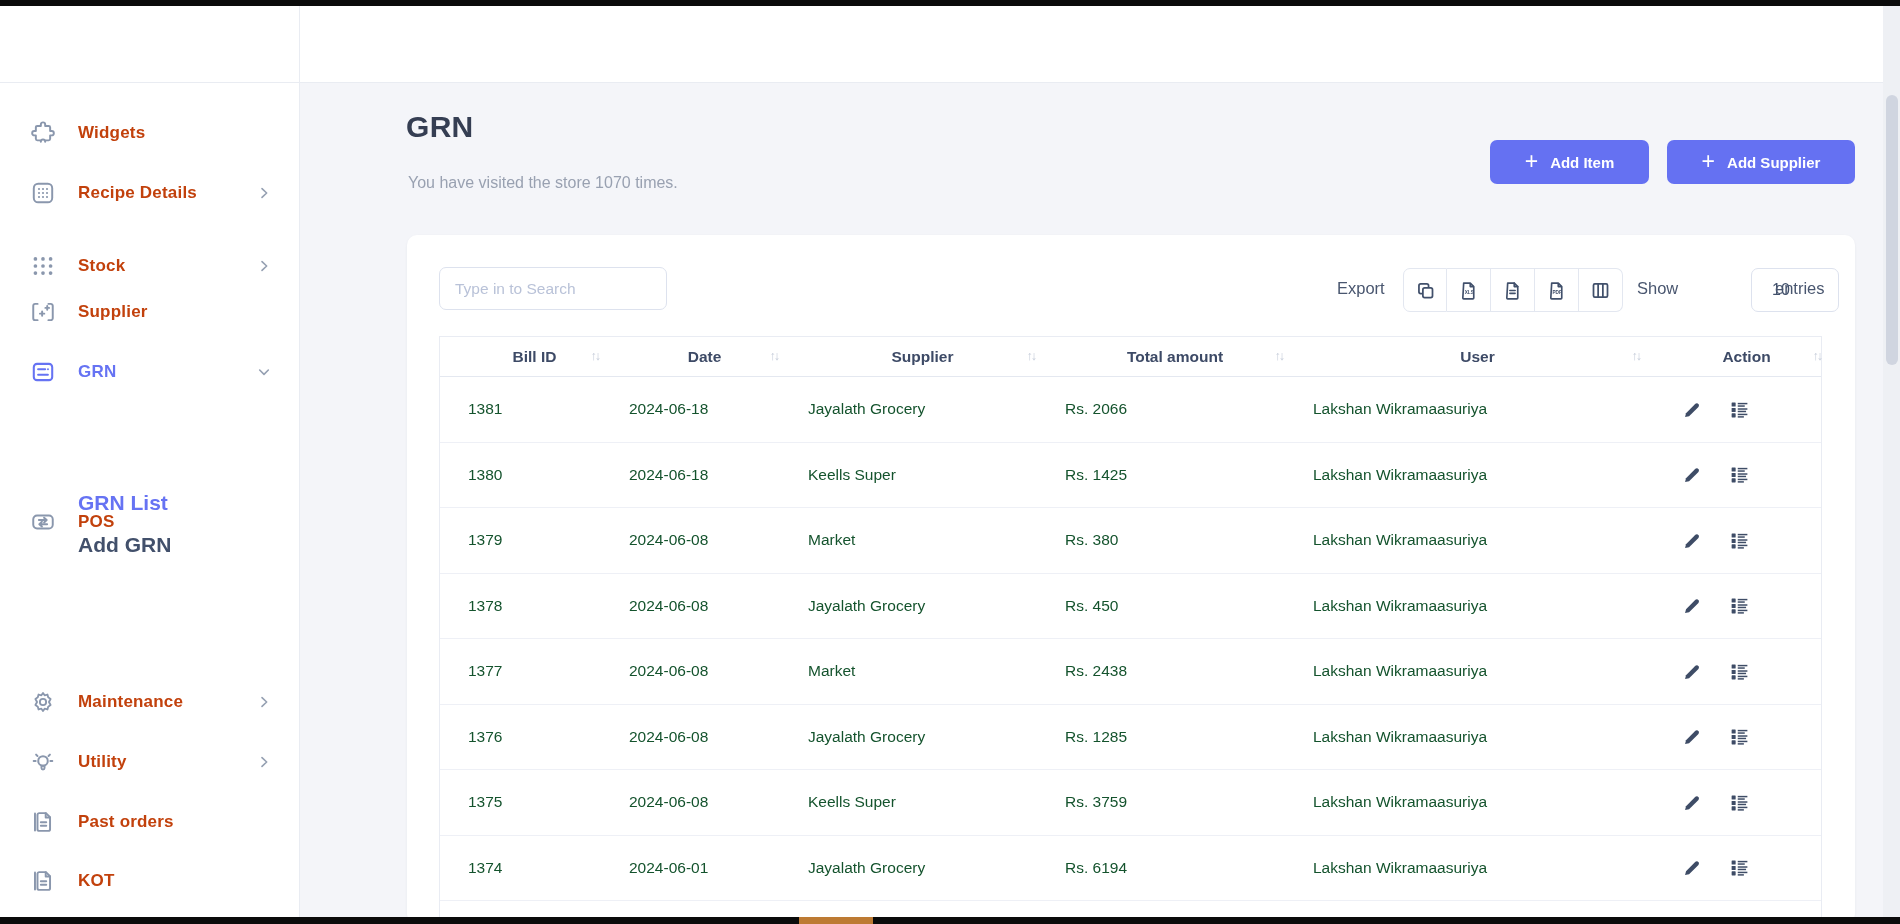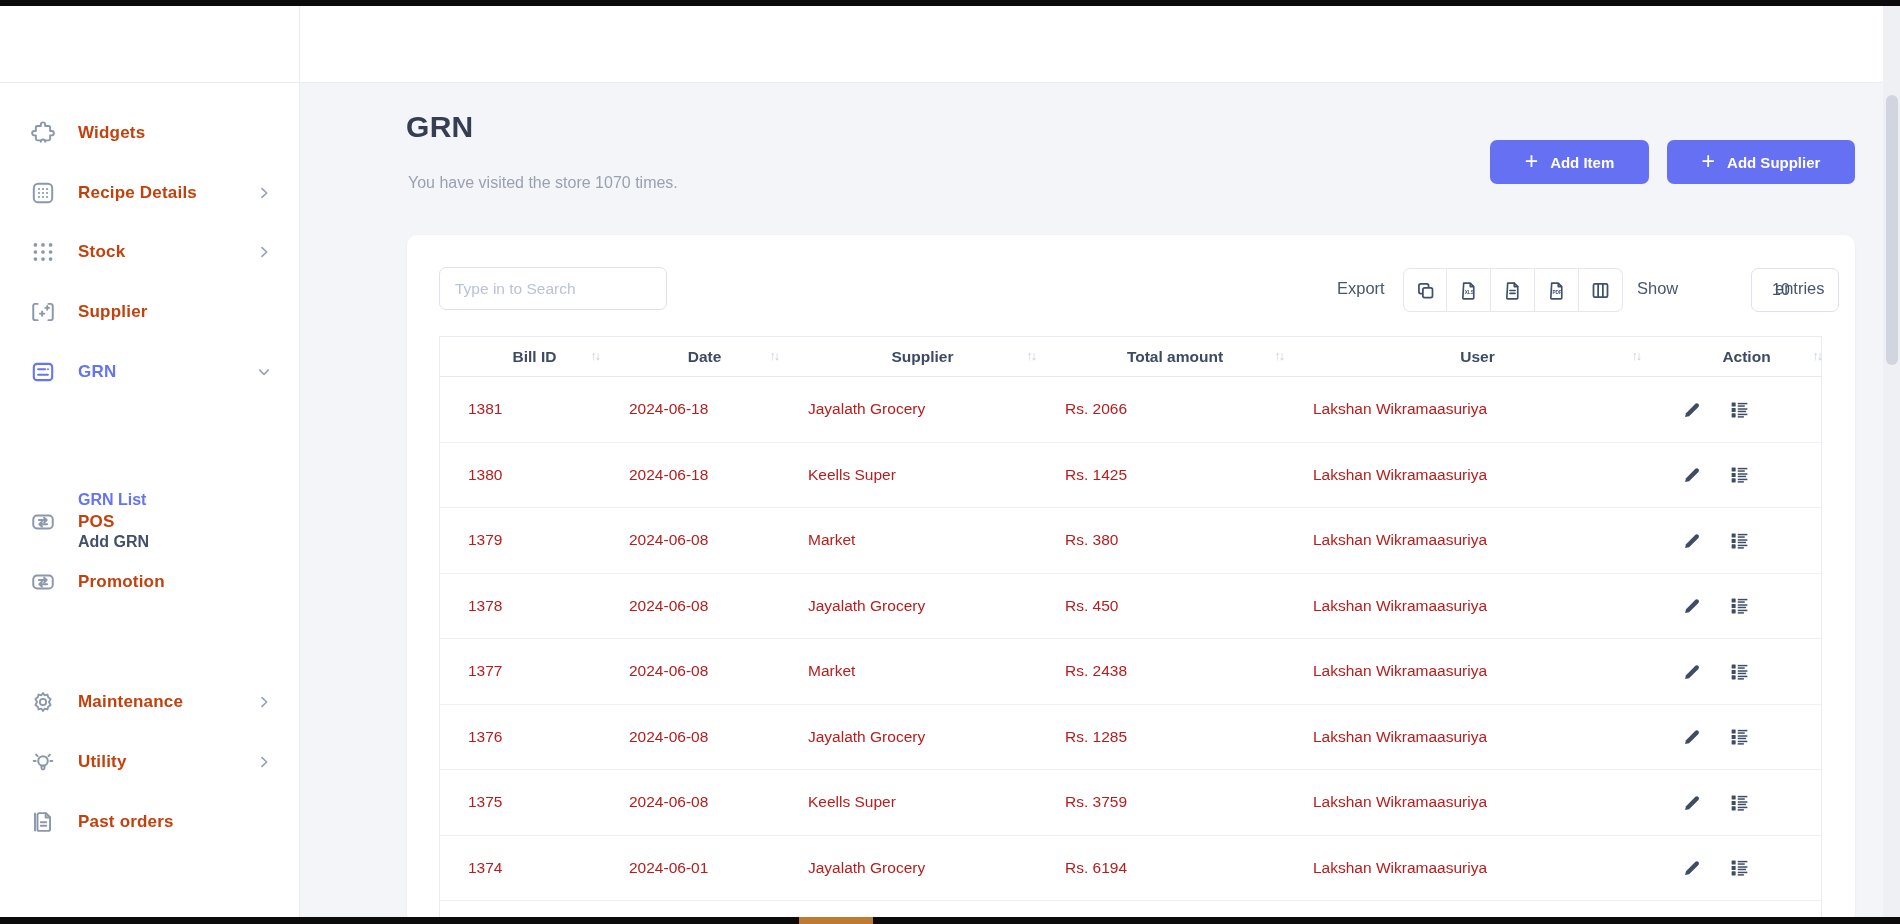--- a/index.html
+++ b/index.html
@@ -175,7 +175,7 @@
         </svg></span>
   </div>
 
-  <div class="side-item" style="top:152px">
+  <div class="side-item" style="top:166px">
     <span class="s-icon">
       <svg viewBox="0 0 24 24" fill="currentColor">
           <g>

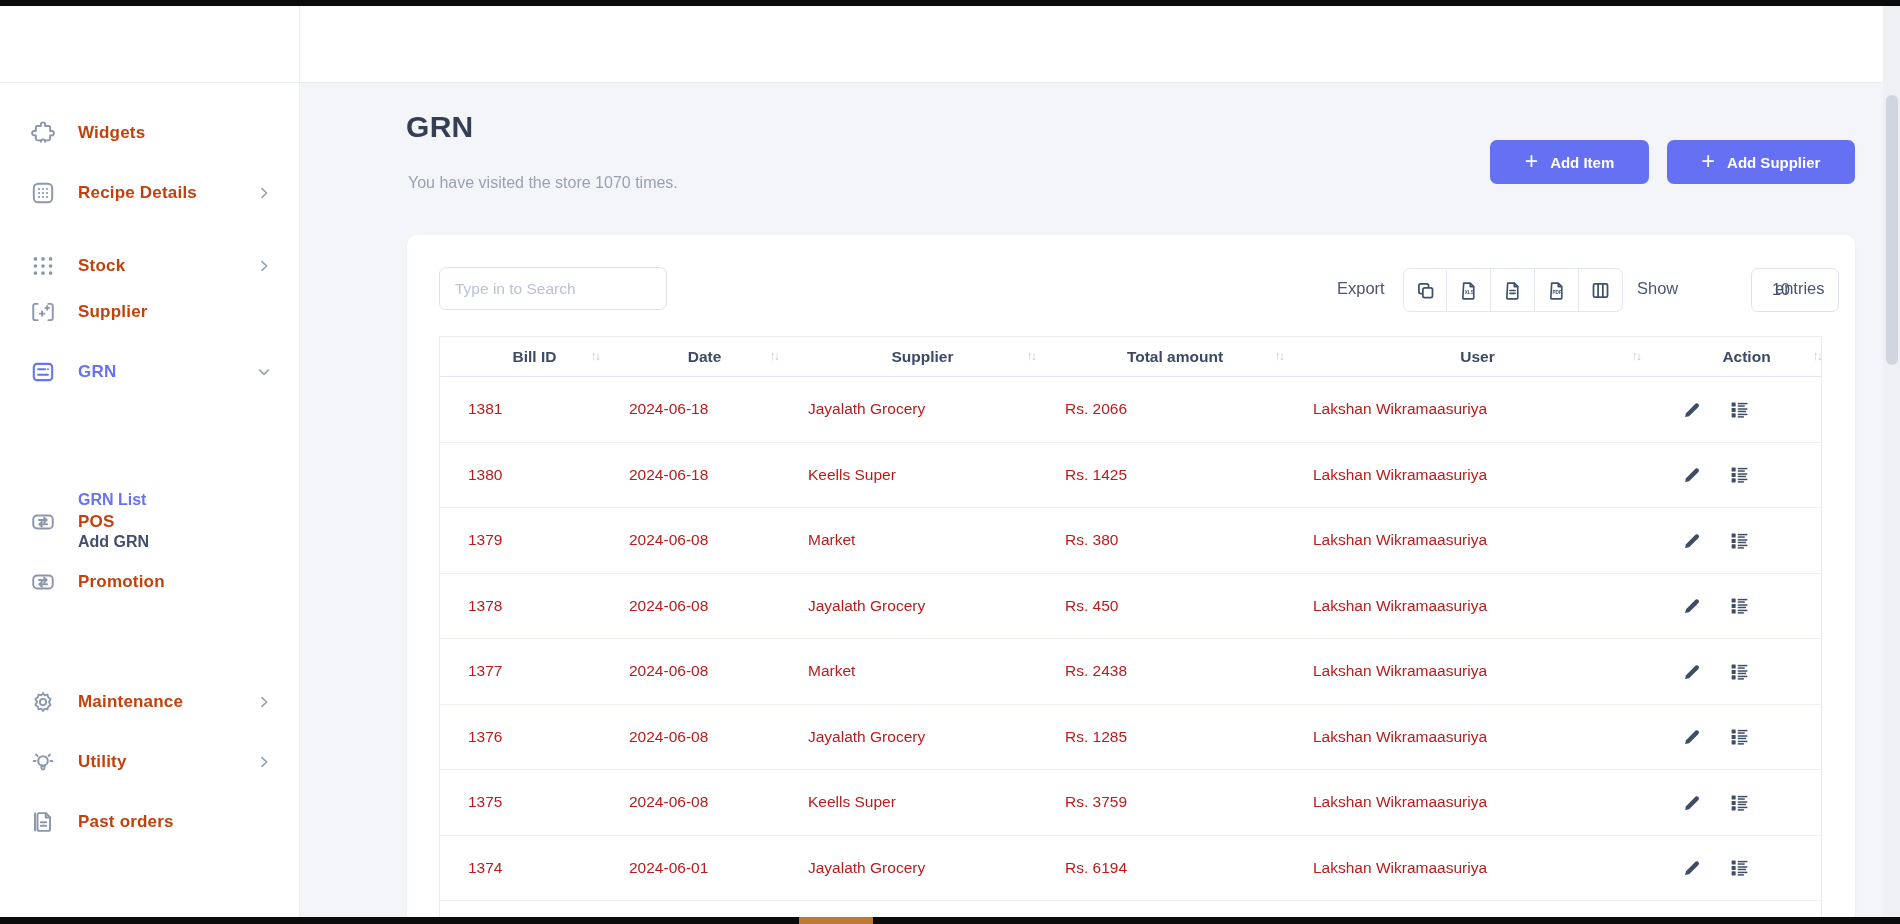--- a/index.html
+++ b/index.html
@@ -76,7 +76,7 @@
   .t-head .t-cell { font-size:15.5px; font-weight:700; color:#3d4a66; position:relative; }
   .t-cell { padding-left:28px; white-space:nowrap; }
   .sort { position:absolute; right:2px; top:1px; font-size:12.5px; color:#c6cdda; letter-spacing:-2px; }
-  .t-body .t-row { height:65.5px; border-bottom:1px solid #eef0f6; font-size:15.5px; color:#b91c1c; }
+  .t-body .t-row { height:65.5px; border-bottom:1px solid #eef0f6; font-size:15.5px; color:#14532d; }
   .t-actions { display:flex; gap:26px; padding-left:40px; }
   .act-icon { width:21px; height:21px; color:#3e4c66; cursor:pointer; }
 

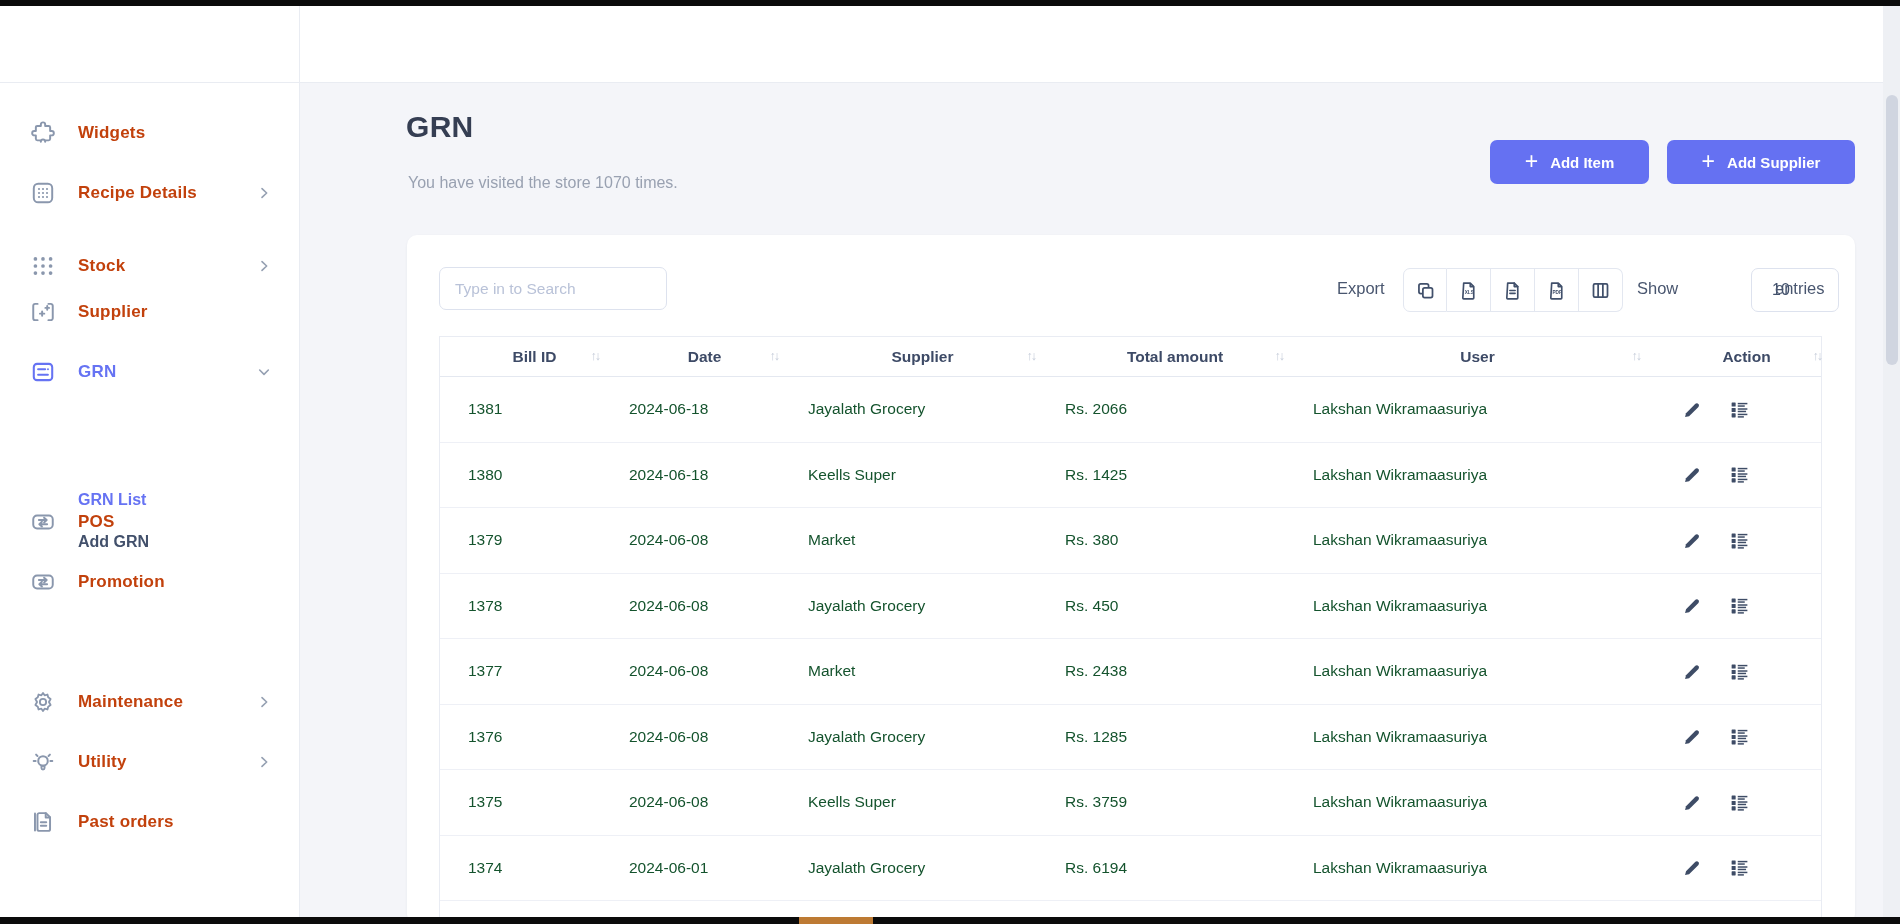--- a/index.html
+++ b/index.html
@@ -39,7 +39,7 @@
   .side-item .s-label { position:absolute; left:78px; font-size:17px; font-weight:600; letter-spacing:.2px; }
   .side-item .s-chev { position:absolute; left:256px; width:16px; height:16px; color:#95a0b2; }
   .side-item.active, .side-item.active .s-icon { color:#6673f3; }
-  .side-sub { position:absolute; left:78px; height:24px; font-size:16px; font-weight:600; color:#42506b; cursor:pointer; }
+  .side-sub { position:absolute; left:78px; height:24px; font-size:21px; font-weight:600; color:#42506b; cursor:pointer; }
   .side-sub.active { color:#6673f3; }
 
   

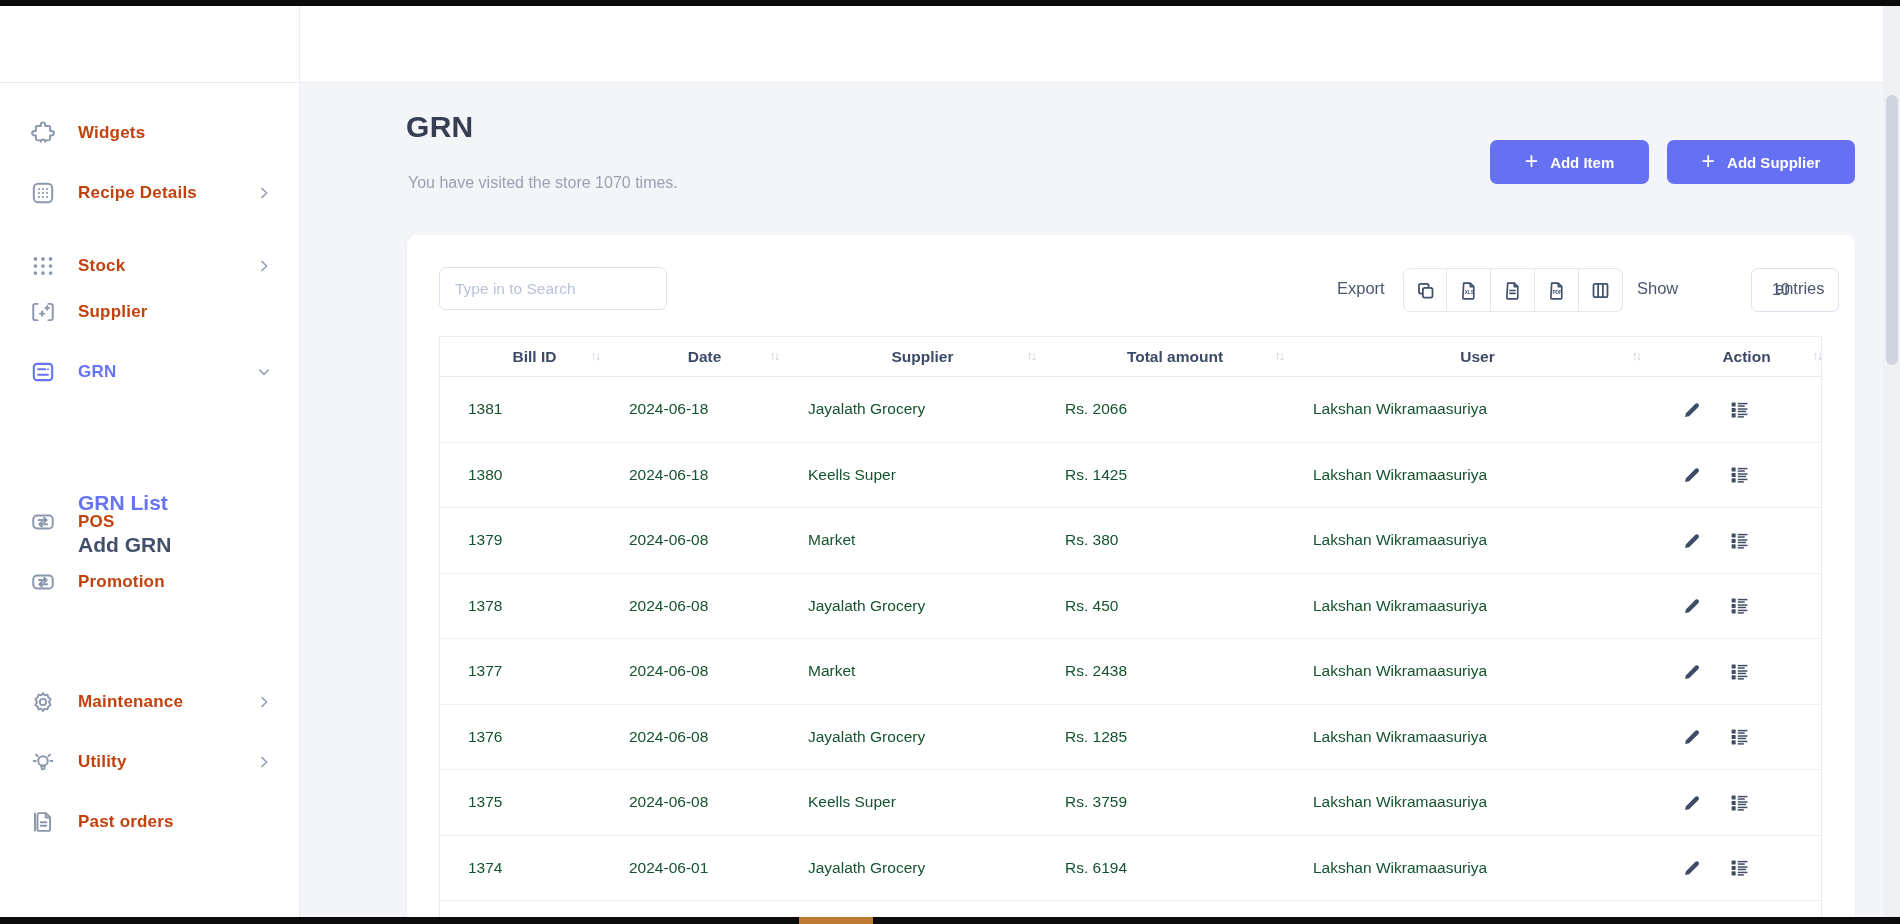--- a/index.html
+++ b/index.html
@@ -236,16 +236,6 @@
     <span class="s-label">POS</span>
   </div>
 
-  <div class="side-item" style="top:482px">
-    <span class="s-icon">
-      <svg viewBox="0 0 24 24" fill="none" stroke="currentColor" stroke-width="1.8" stroke-linecap="round" stroke-linejoin="round">
-          <rect x="3" y="6" width="18" height="12" rx="3.5"></rect>
-          <path d="M8.2 10.2 h7 m-2.2 -2.2 2.4 2.2 -2.4 2.2"></path>
-          <path d="M15.8 14 h-7 m2.2 2.2 L8.6 14 l2.4 -2.2"></path>
-        </svg>
-    </span>
-    <span class="s-label">Promotion</span>
-  </div>
 
 
   <div class="side-item" style="top:602px">

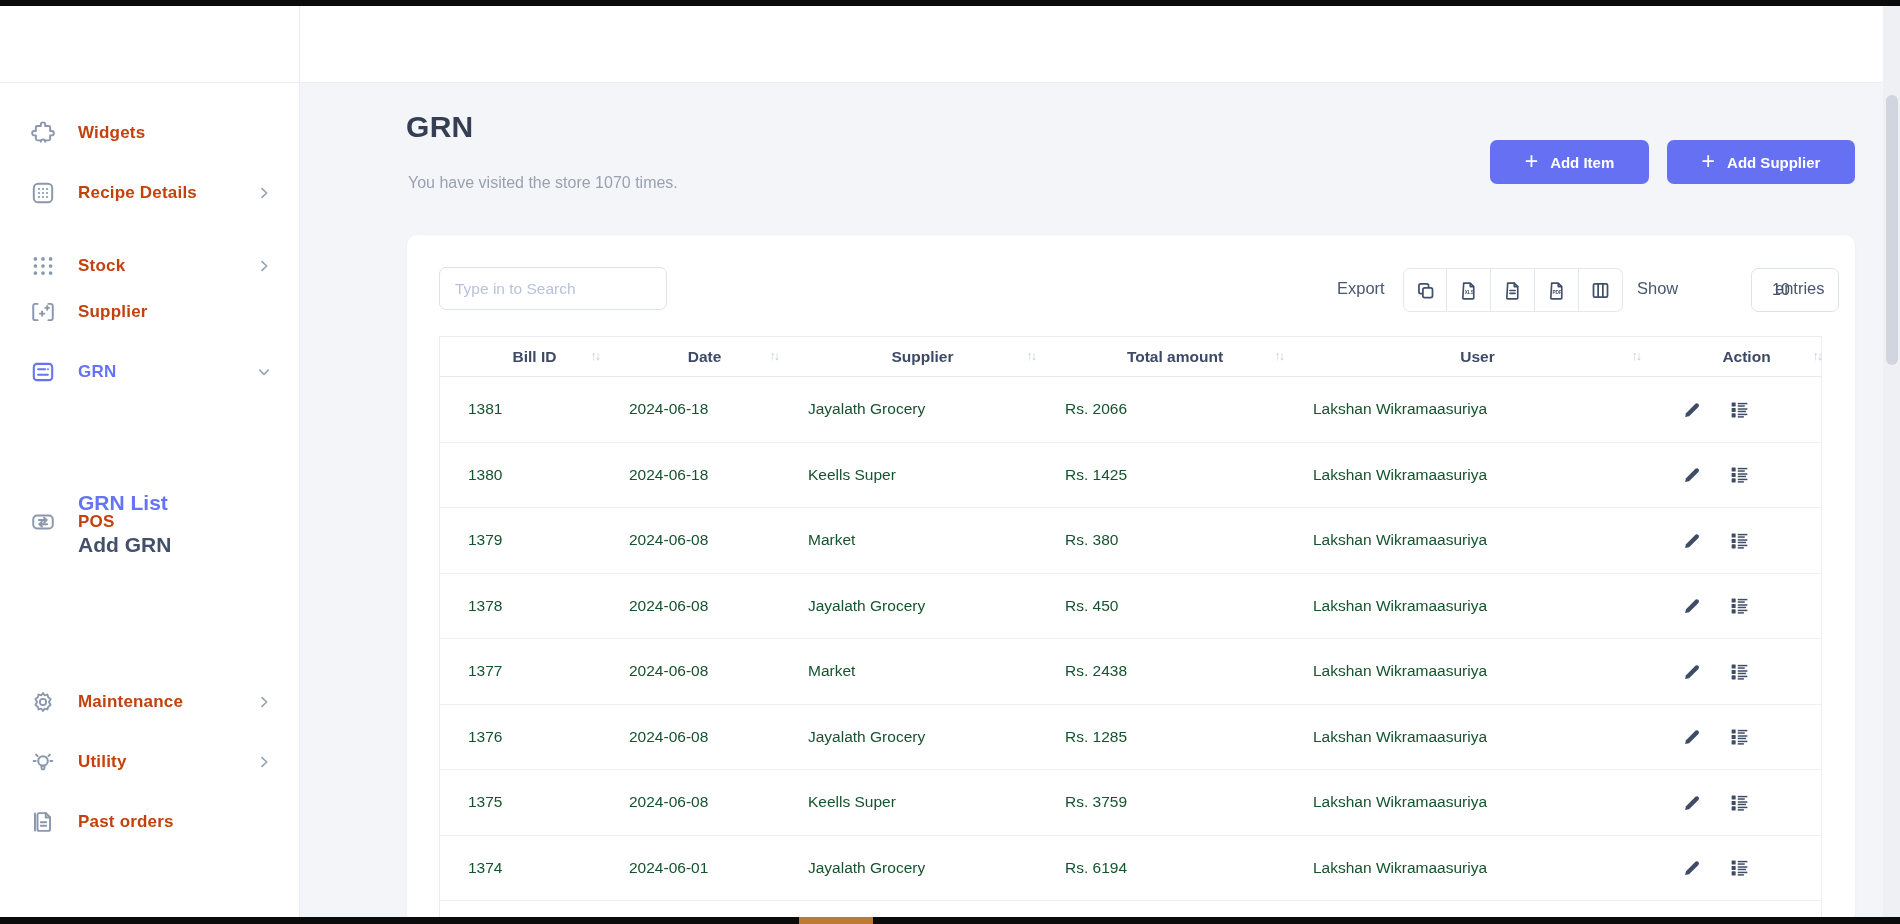--- a/index.html
+++ b/index.html
@@ -277,6 +277,17 @@
     <span class="s-label">Past orders</span>
   </div>
 
+  <div class="side-item" style="top:781px">
+    <span class="s-icon">
+      <svg viewBox="0 0 24 24" fill="none" stroke="currentColor" stroke-width="1.8" stroke-linecap="round" stroke-linejoin="round">
+          <path d="M4.6 4.2 v15.6"></path>
+          <path d="M8.5 3.8 h6.2 l3.8 3.8 v11 a1.6 1.6 0 0 1 -1.6 1.6 H8.5 a1.6 1.6 0 0 1 -1.6 -1.6 V5.4 a1.6 1.6 0 0 1 1.6 -1.6 Z"></path>
+          <path d="M14.5 3.8 V7.8 h4"></path>
+          <path d="M10 12.3 h5 M10 15.5 h5"></path>
+        </svg>
+    </span>
+    <span class="s-label">KOT</span>
+  </div>
 </div>
 
 <div class="abs page-title">GRN</div>

